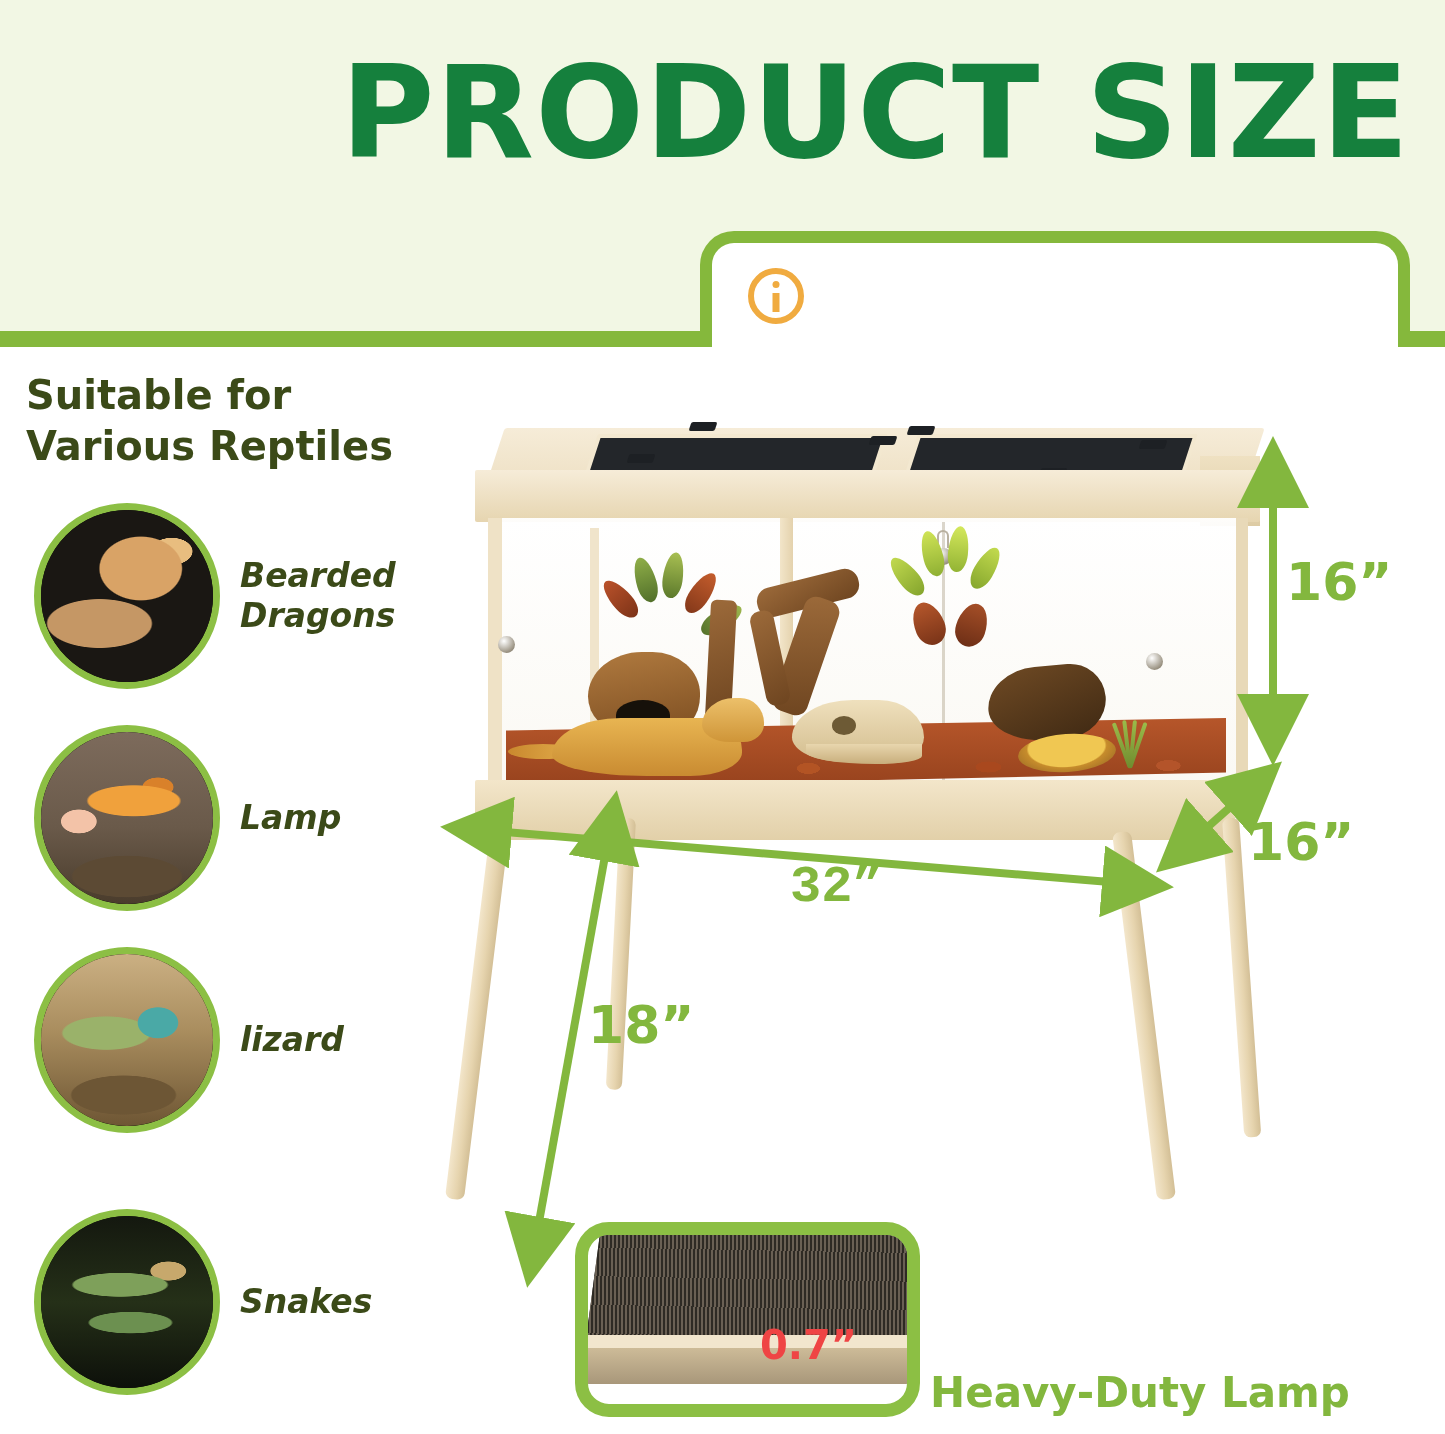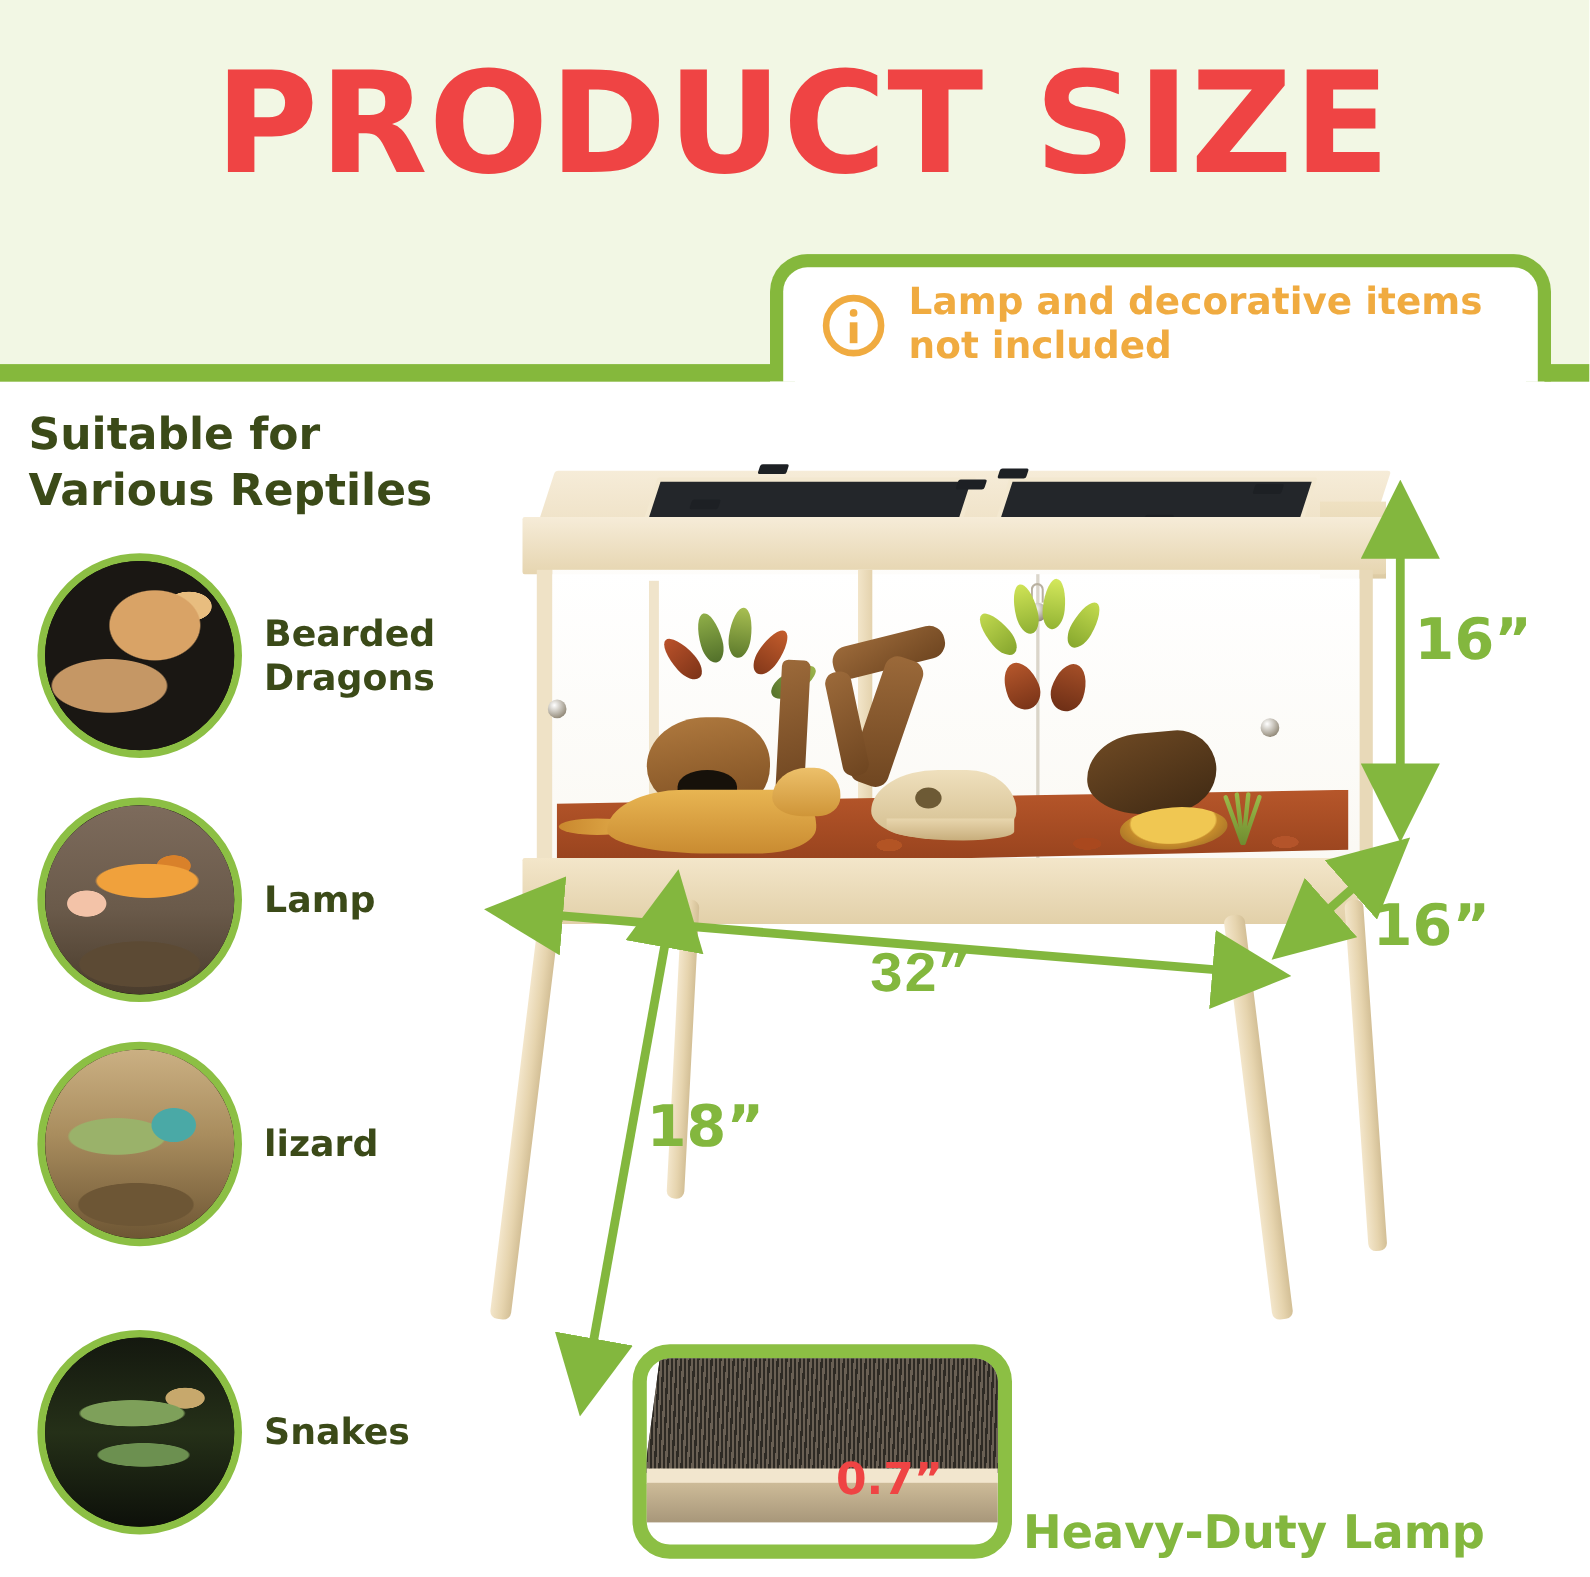--- a/index.html
+++ b/index.html
@@ -25,9 +25,9 @@
     font-size: 128px;
     font-weight: 700;
     letter-spacing: 1px;
-    color: #ef4444;
+    color: #15803d;
     font-family: "DejaVu Sans", sans-serif;
-    text-align: center;
+    text-align: right;
     line-height: 1.05;
     white-space: nowrap;
   }

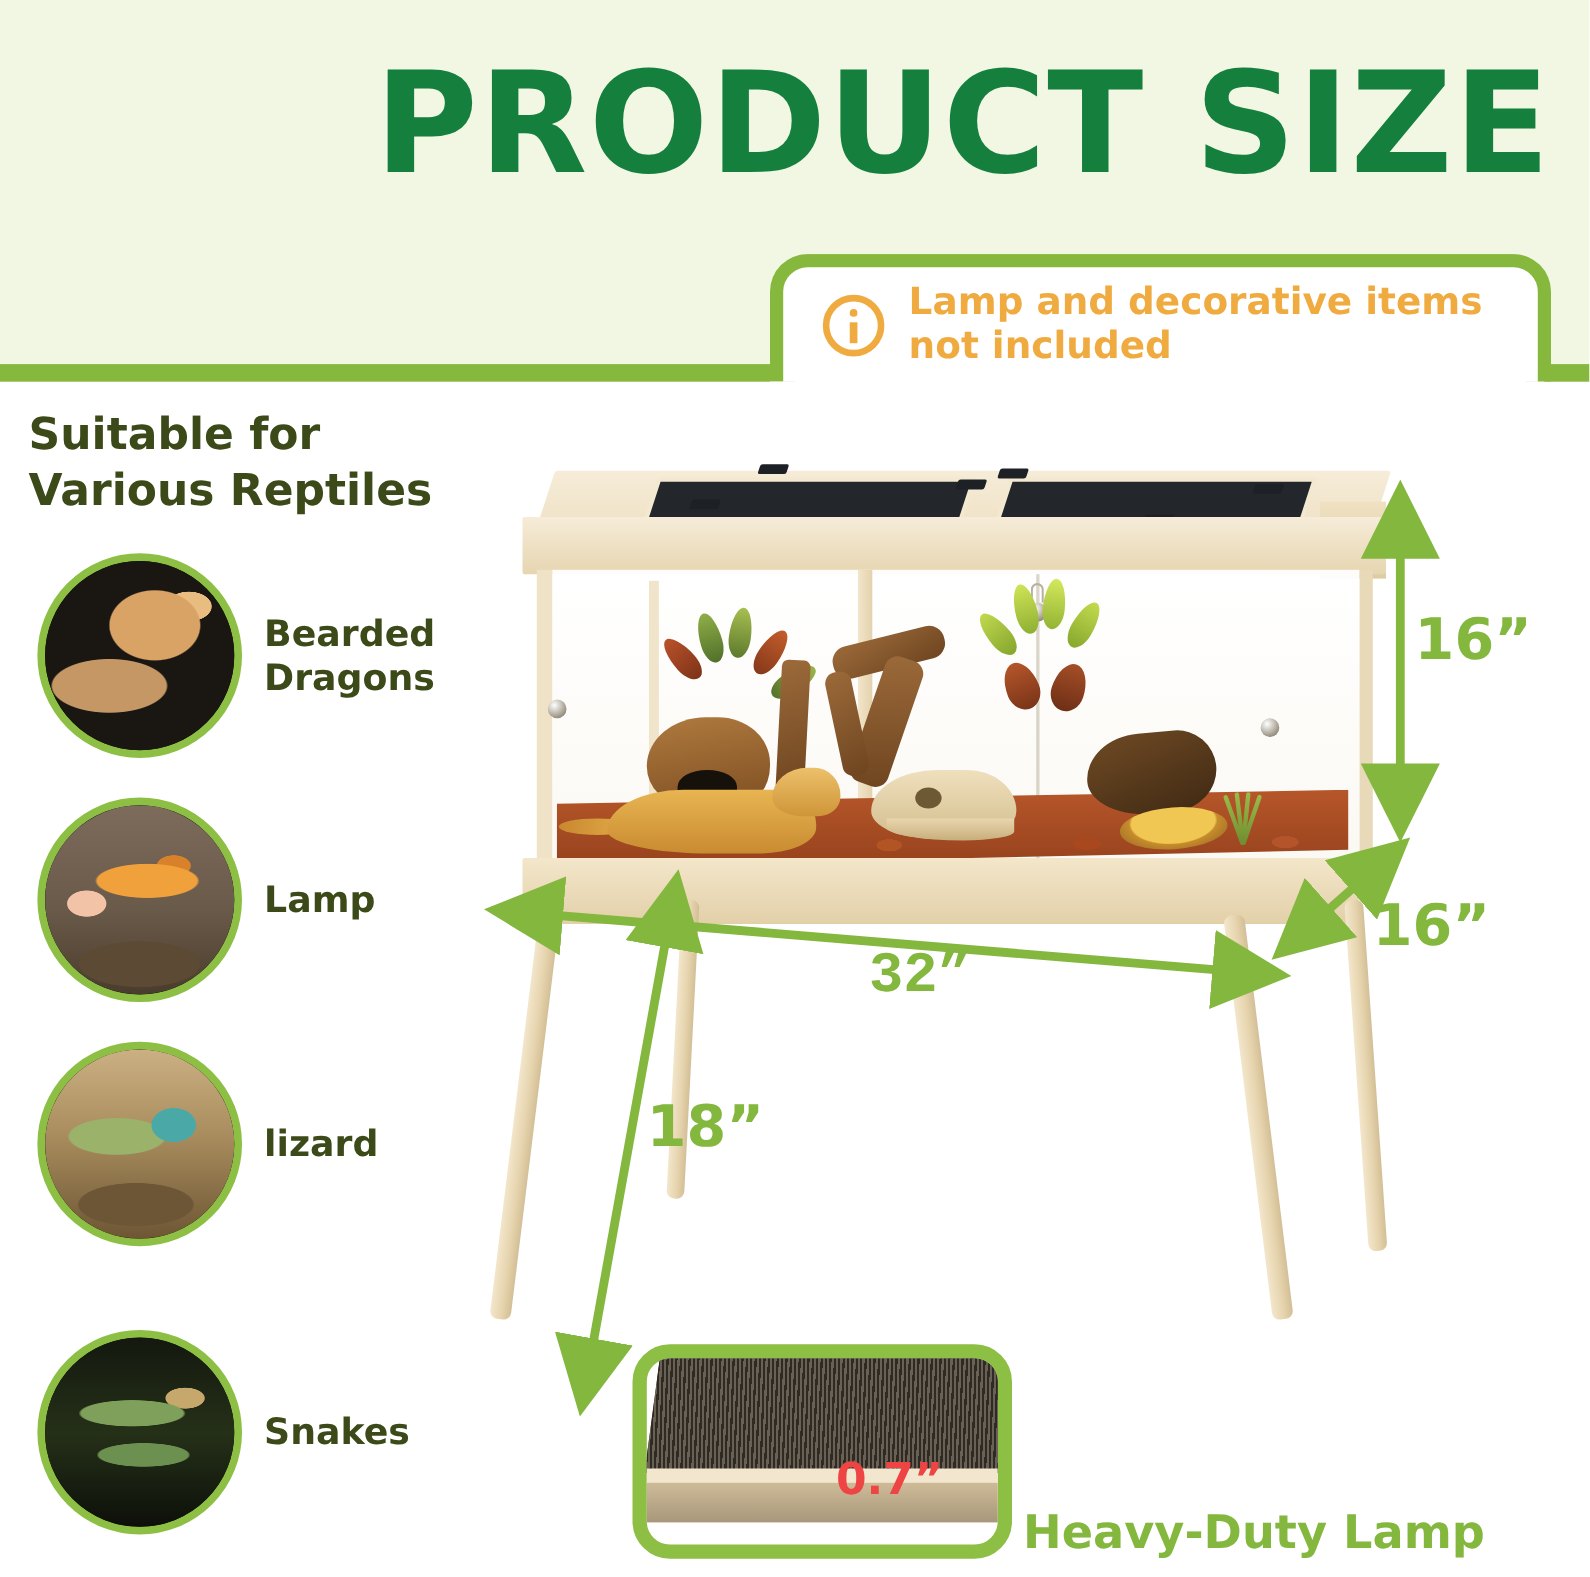--- a/index.html
+++ b/index.html
@@ -393,8 +393,6 @@
 
 <div id="notice-card">
   <div id="info-icon"></div>
-  <div id="notice-text">Lamp and decorative items
-not included</div>
 </div>
 
 <div id="sidebar">

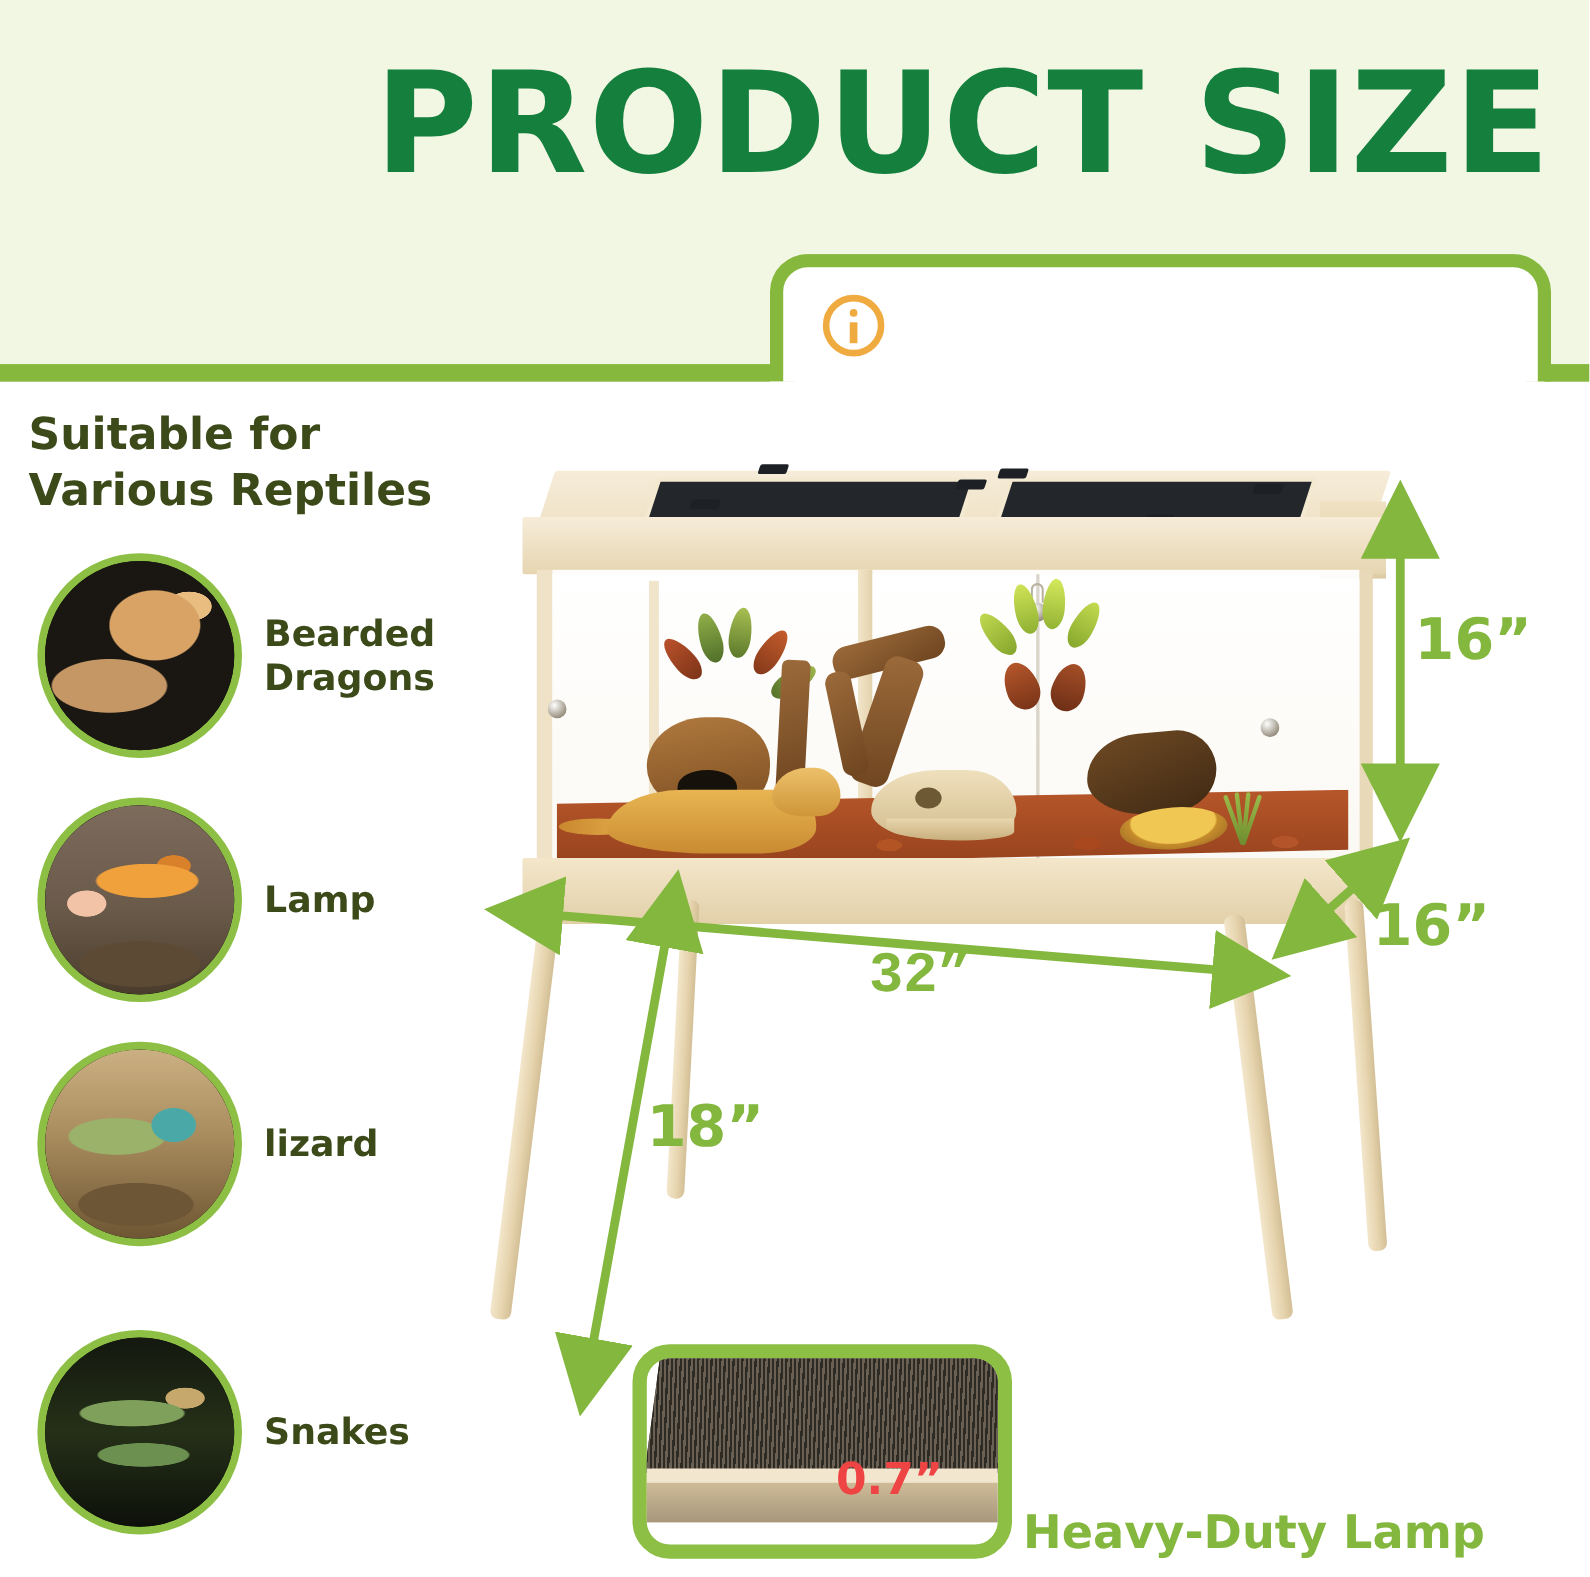--- a/index.html
+++ b/index.html
@@ -112,6 +112,7 @@
     height: 192px;
     display: flex;
     align-items: center;
+    font-style: italic;
   }
   .reptile-photo {
     width: 186px; height: 186px;

